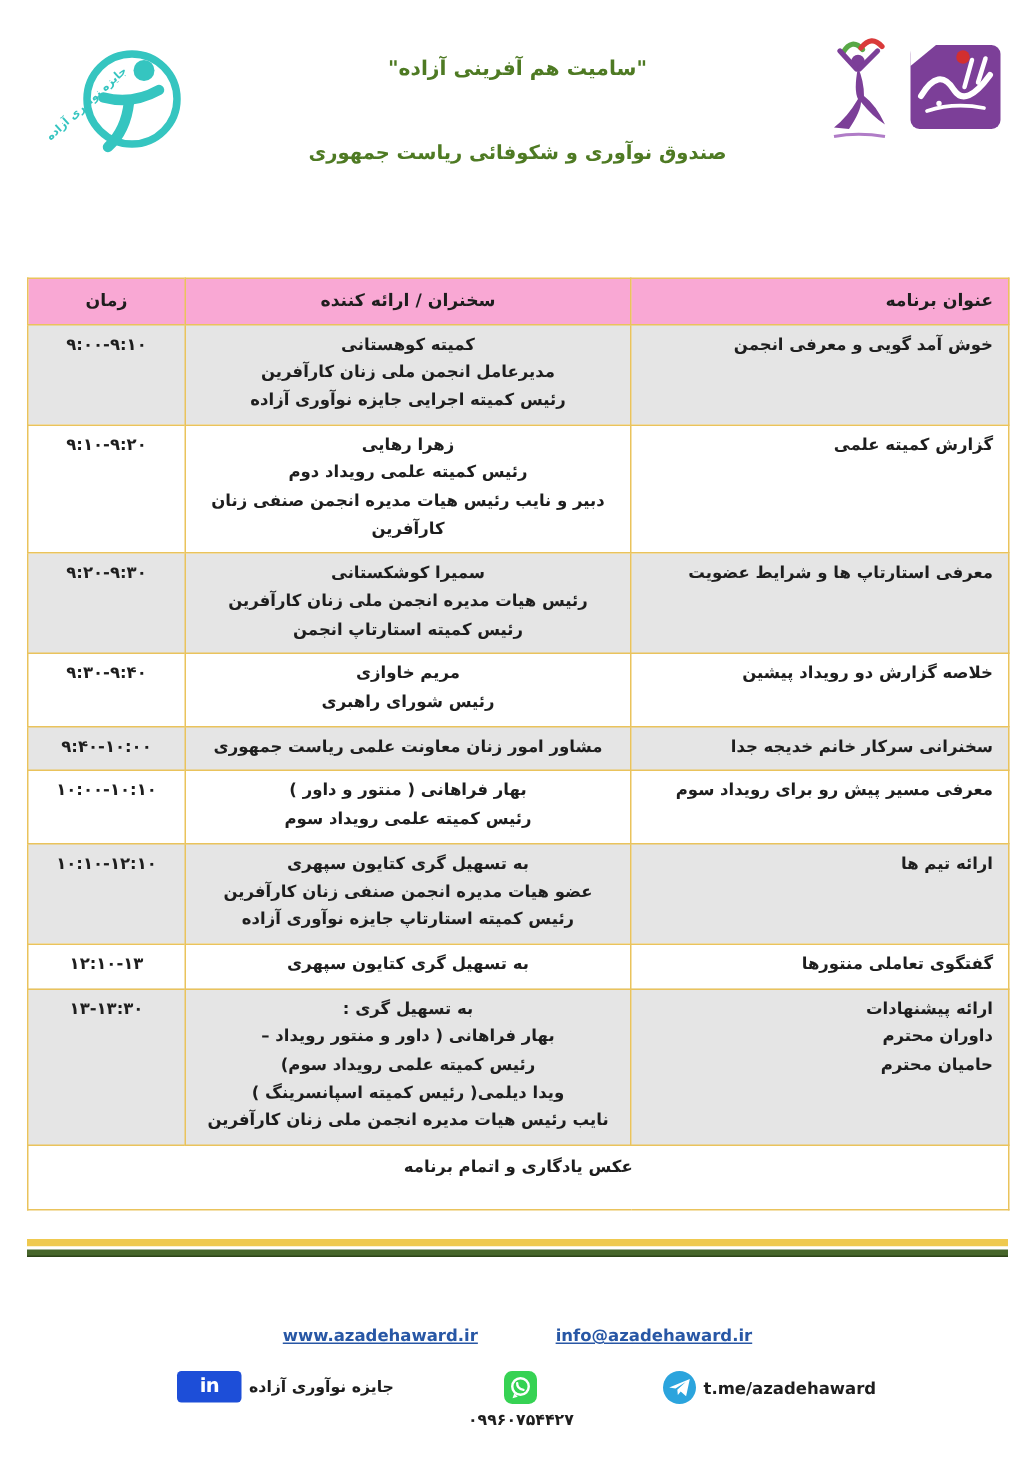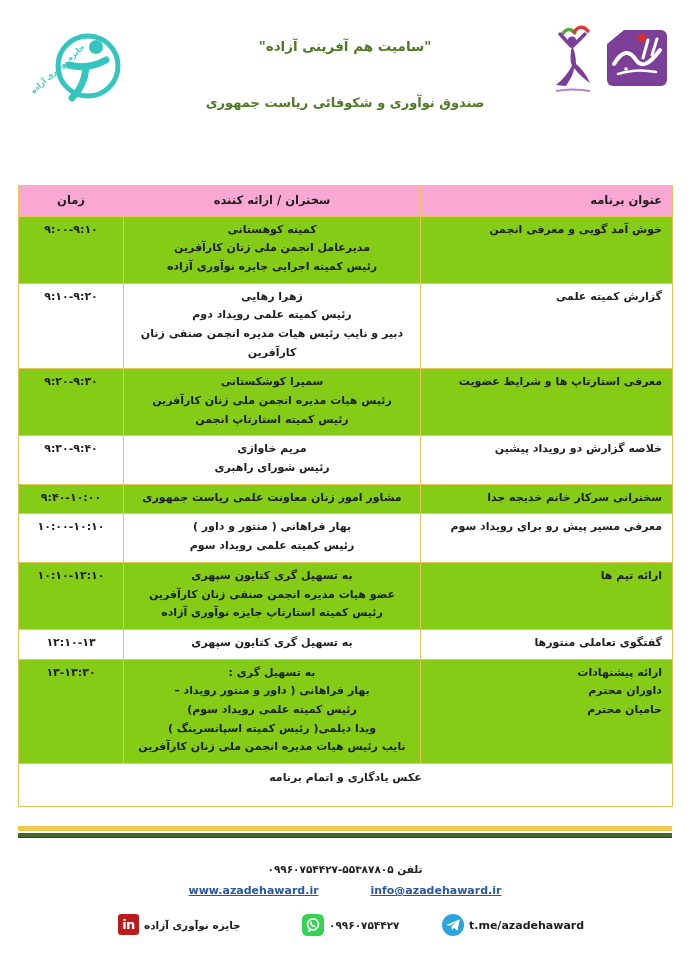--- a/index.html
+++ b/index.html
@@ -29,7 +29,7 @@
   .schedule th { font-size:11.5px; padding:5px 8px; background:#f9a8d4; }
   .th-program { text-align:right; padding-right:10px !important; }
   .th-speaker, .th-time { text-align:center; }
-  tr.hl td { background:#84cc16; }
+  tr.hl td { background:#e5e5e5; }
   .cell-program { text-align:right;  padding:4px 10px 6px 6px; }
   .cell-speaker { text-align:center; padding:4px 8px 6px; }
   .cell-time    { text-align:center; padding:4px 3px 6px; }

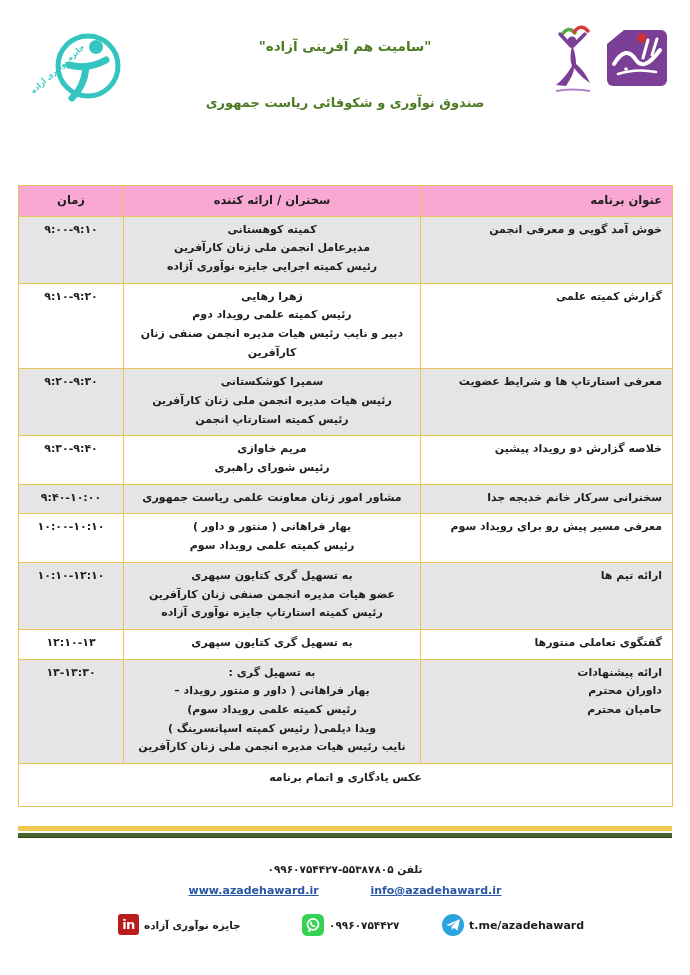--- a/index.html
+++ b/index.html
@@ -243,10 +243,6 @@
   </div>
 
 
-  <div class="f-phone">
-    <span>تلفن</span>
-    <span class="num" dir="ltr">۰۹۹۶۰۷۵۴۴۲۷-۵۵۳۸۷۸۰۵</span>
-  </div>
 
   <div class="f-links">
     <span class="lnk">www.azadehaward.ir</span>

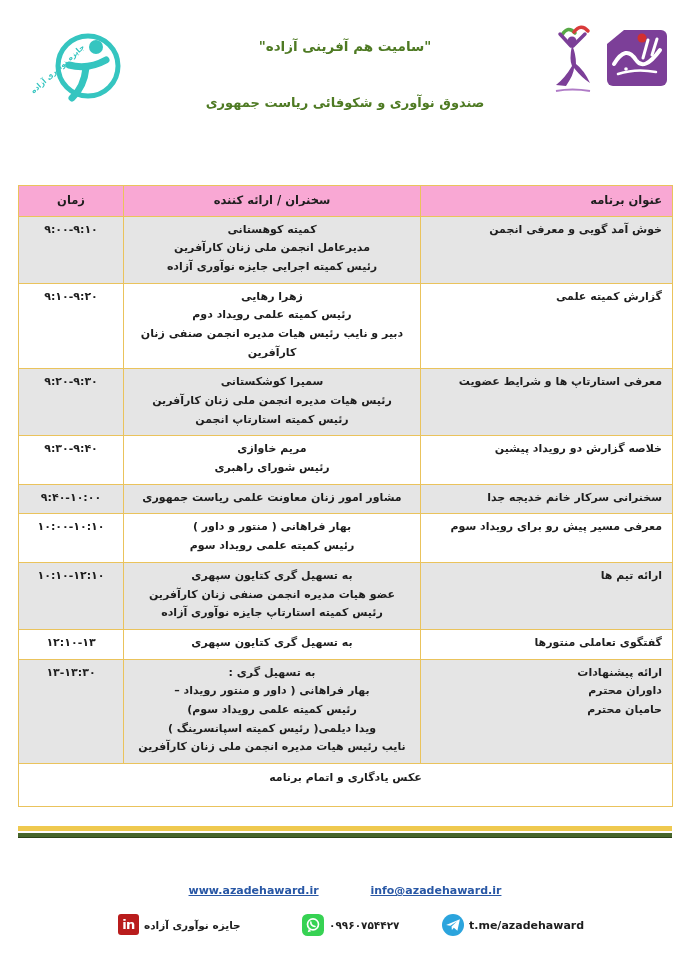--- a/index.html
+++ b/index.html
@@ -53,7 +53,7 @@
   .g-whatsapp { left:284px; }
   .g-telegram { left:424px; }
   .li-box {
-    width:21px; height:21px; background:#b91c1c; border-radius:3px;
+    width:43px; height:21px; background:#1d4ed8; border-radius:3px;
     color:#ffffff; font-size:13px; display:flex; align-items:center; justify-content:center;
     font-weight:bold; letter-spacing:-0.5px;
   }

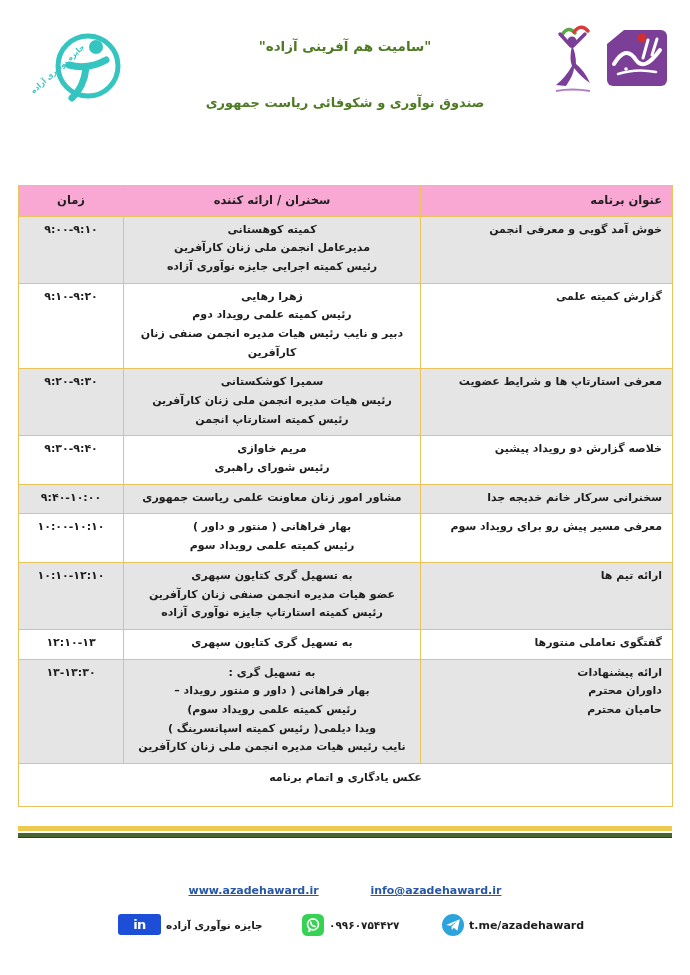--- a/index.html
+++ b/index.html
@@ -50,7 +50,7 @@
   .contact-row { position:absolute; left:18px; right:18px; top:914px; height:30px; }
   .c-group { position:absolute; display:flex; align-items:center; gap:5px; font-size:10.5px; }
   .g-linkedin { left:100px; direction:rtl; }
-  .g-whatsapp { left:284px; }
+  .g-whatsapp { left:294px;flex-direction:column; }
   .g-telegram { left:424px; }
   .li-box {
     width:43px; height:21px; background:#1d4ed8; border-radius:3px;

